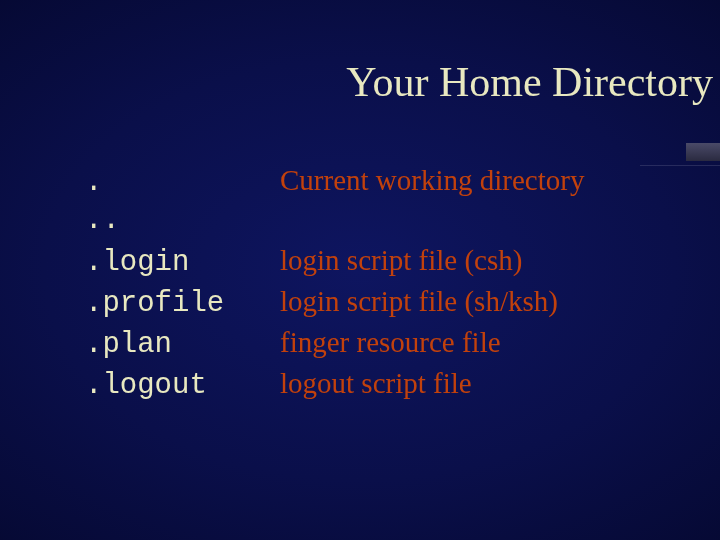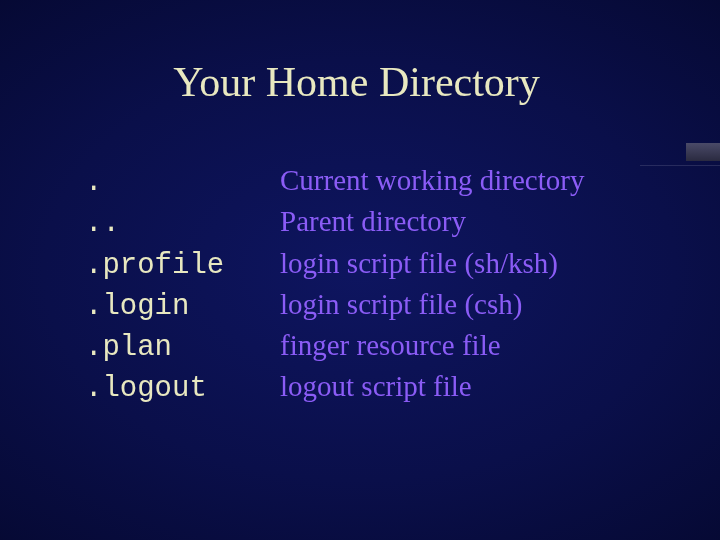--- a/index.html
+++ b/index.html
@@ -20,7 +20,7 @@
     top: 58px;
     left: 0;
     right: 7px;
-    text-align: center;
+    text-align: right;
     font-size: 42px;
     font-weight: normal;
     color: #e8e8c0;

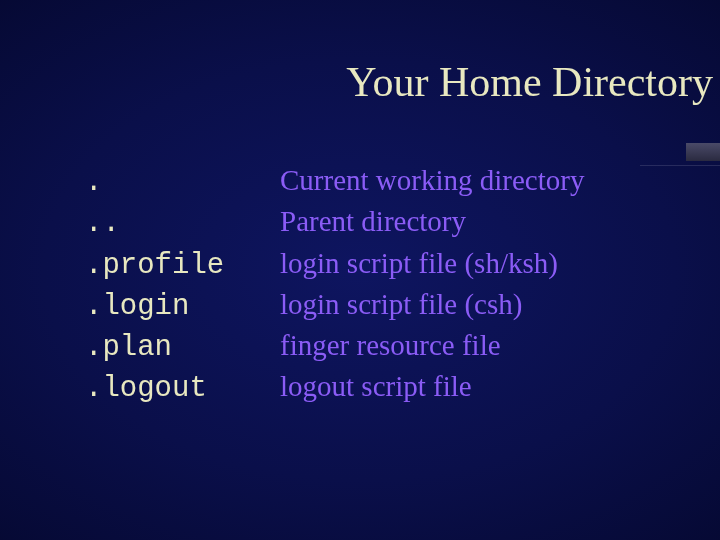--- a/index.html
+++ b/index.html
@@ -48,7 +48,7 @@
   .desc {
     font-family: "Times New Roman", Times, serif;
     font-size: 29px;
-    color: #8b5cf6;
+    color: #c2410c;
   }
   .edge-mark {
     position: absolute;

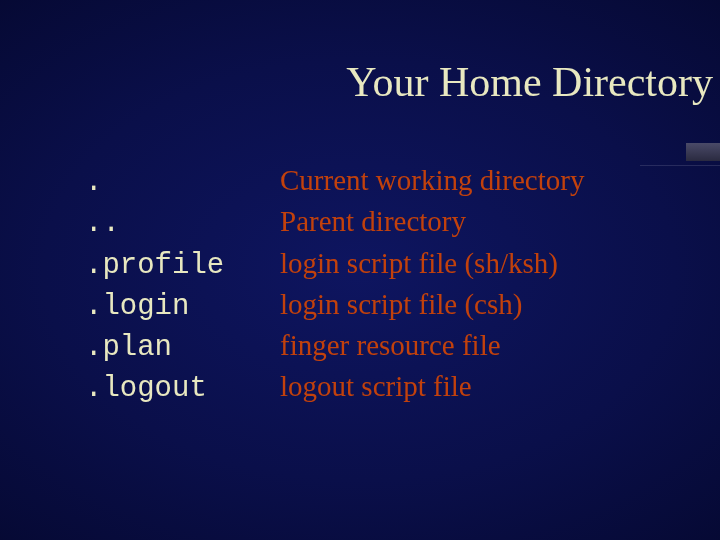--- a/index.html
+++ b/index.html
@@ -79,7 +79,6 @@
   </div>
   <div class="row">
     <span class="file">..</span>
-    <span class="desc">Parent directory</span>
   </div>
   <div class="row">
     <span class="file">.profile</span>

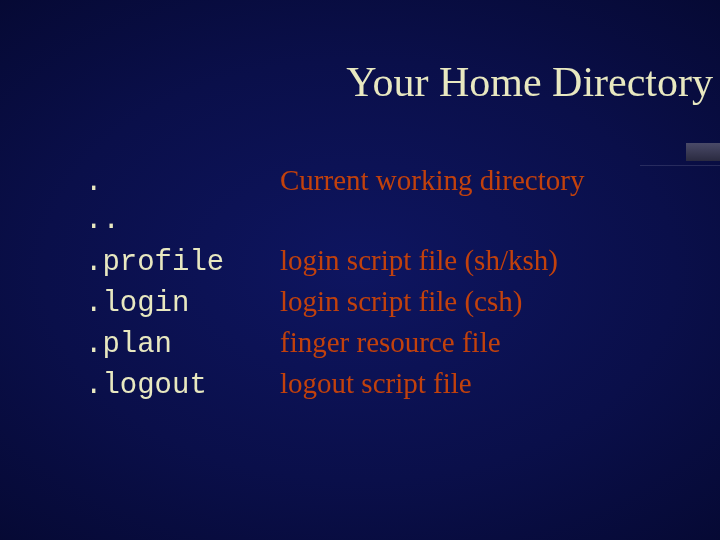--- a/index.html
+++ b/index.html
@@ -81,12 +81,12 @@
     <span class="file">..</span>
   </div>
   <div class="row">
+    <span class="file">.login</span>
+    <span class="desc">login script file (csh)</span>
+  </div>
+  <div class="row">
     <span class="file">.profile</span>
     <span class="desc">login script file (sh/ksh)</span>
-  </div>
-  <div class="row">
-    <span class="file">.login</span>
-    <span class="desc">login script file (csh)</span>
   </div>
   <div class="row">
     <span class="file">.plan</span>

